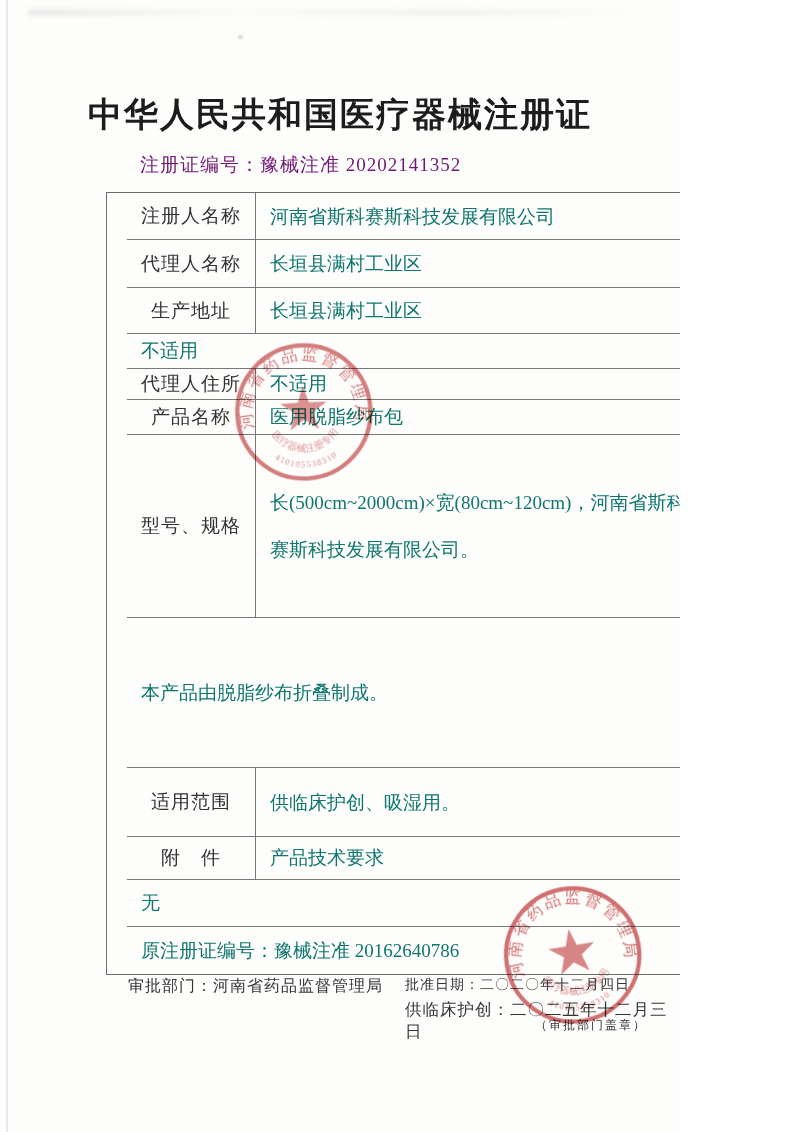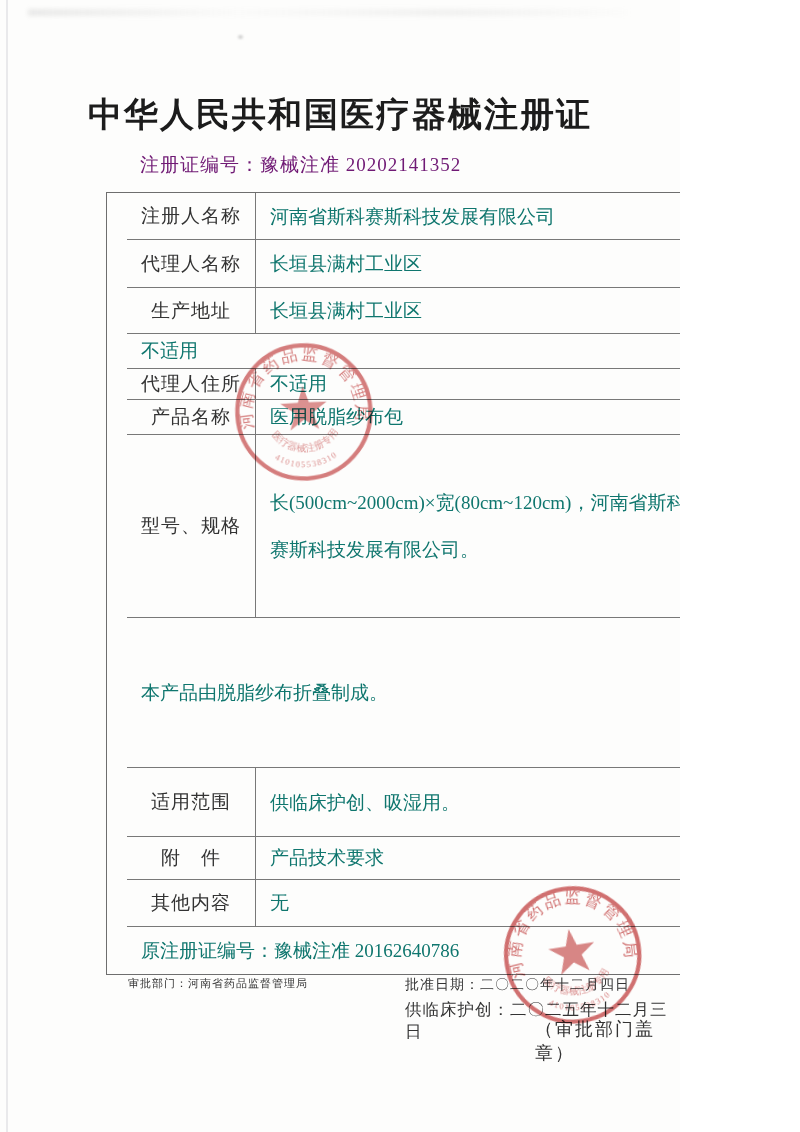--- a/index.html
+++ b/index.html
@@ -116,7 +116,6 @@
       <div class="cell value-cell">产品技术要求</div>
     </div>
     <div class="row r11">
-      <div class="cell label-cell">其他内容</div>
       <div class="cell value-cell">无</div>
     </div>
     <div class="row r12">

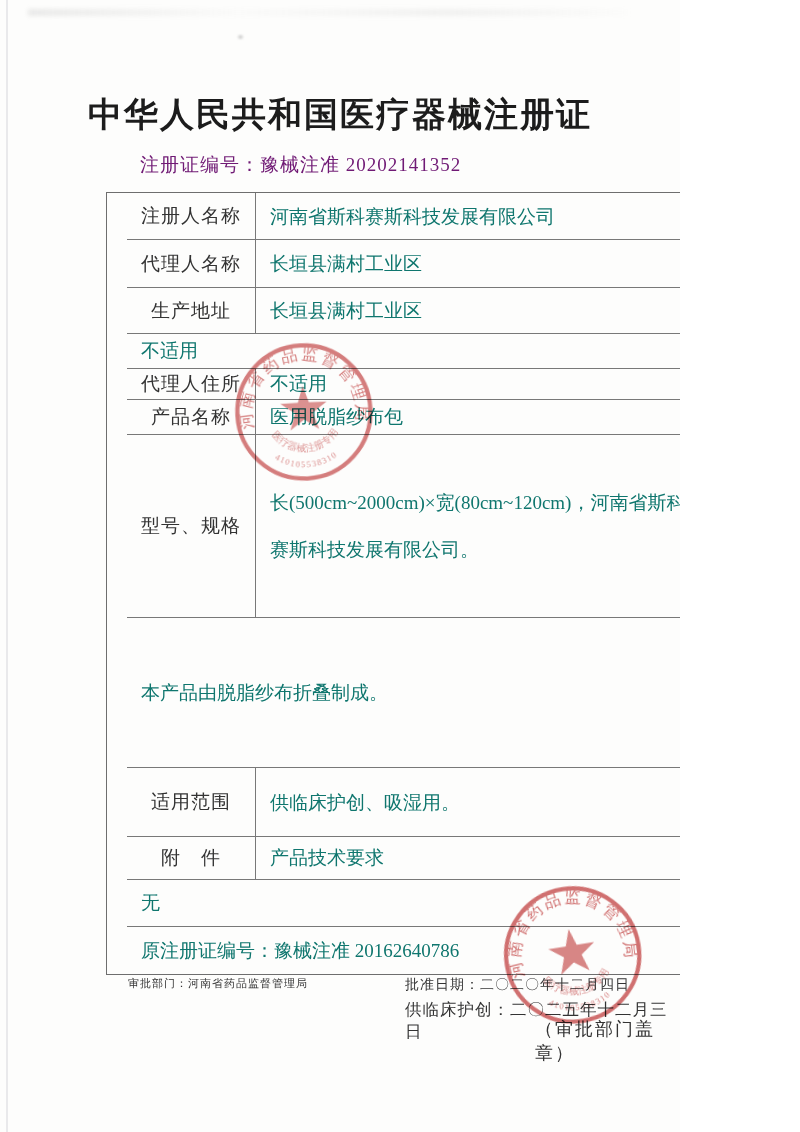--- a/index.html
+++ b/index.html
@@ -53,7 +53,7 @@
   .r4 .value-cell,.r5 .value-cell,.r6 .value-cell,.r10 .value-cell,.r11 .value-cell { line-height:24px; }
 
   
-  .footer-dept  { position:absolute; top:976px; left:128px; font-size:11px; color:#333; letter-spacing:1px; }
+  .footer-dept  { position:absolute; top:976px; left:128px; font-size:16px; color:#333; letter-spacing:1px; }
   .footer-date  { position:absolute; top:976px; left:405px; font-size:14px; color:#333; letter-spacing:1px; }
   .footer-valid { position:absolute; top:999px; left:405px; font-size:16.5px; color:#333; letter-spacing:1px; }
   .footer-sealnote { position:absolute; top:1017px; left:535px; font-size:18px; color:#333; letter-spacing:2px; }

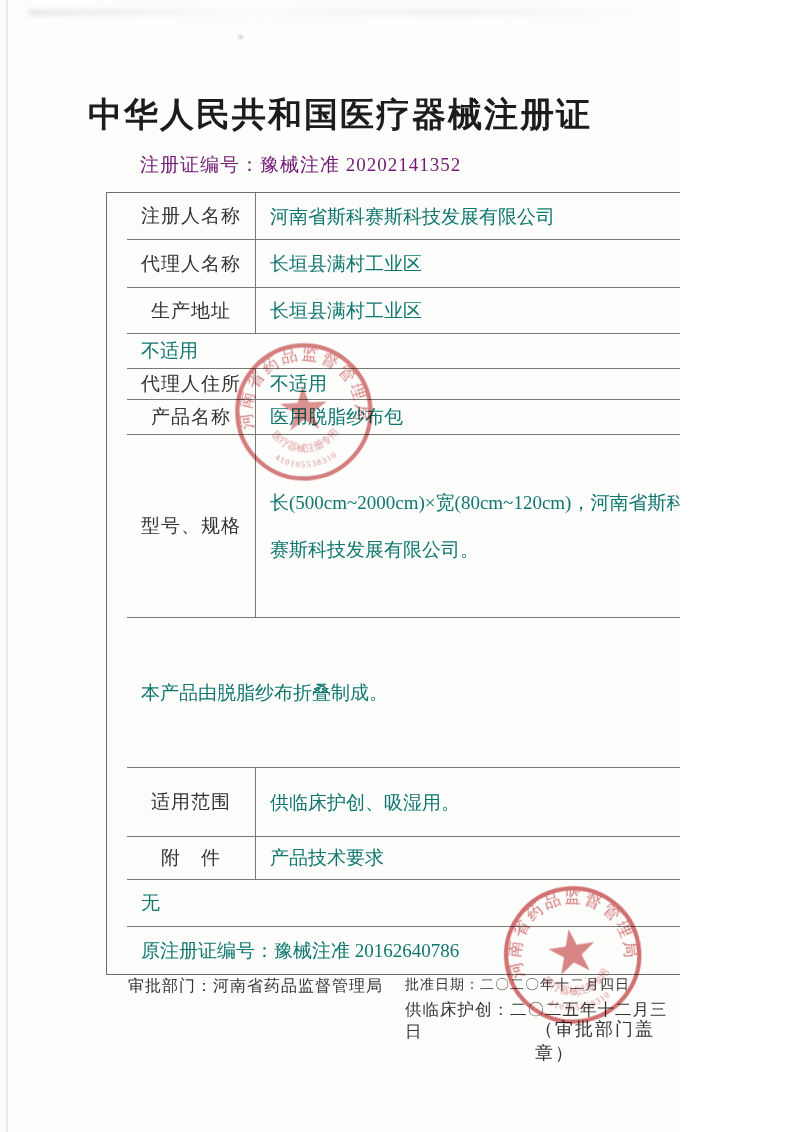--- a/index.html
+++ b/index.html
@@ -56,7 +56,7 @@
   .footer-dept  { position:absolute; top:976px; left:128px; font-size:16px; color:#333; letter-spacing:1px; }
   .footer-date  { position:absolute; top:976px; left:405px; font-size:14px; color:#333; letter-spacing:1px; }
   .footer-valid { position:absolute; top:999px; left:405px; font-size:16.5px; color:#333; letter-spacing:1px; }
-  .footer-sealnote { position:absolute; top:1017px; left:535px; font-size:18px; color:#333; letter-spacing:2px; }
+  .footer-sealnote { position:absolute; top:1017px; left:535px; font-size:12px; color:#333; letter-spacing:2px; }
 
   
   .stamp { position:absolute; mix-blend-mode:multiply; filter:blur(.4px); }

